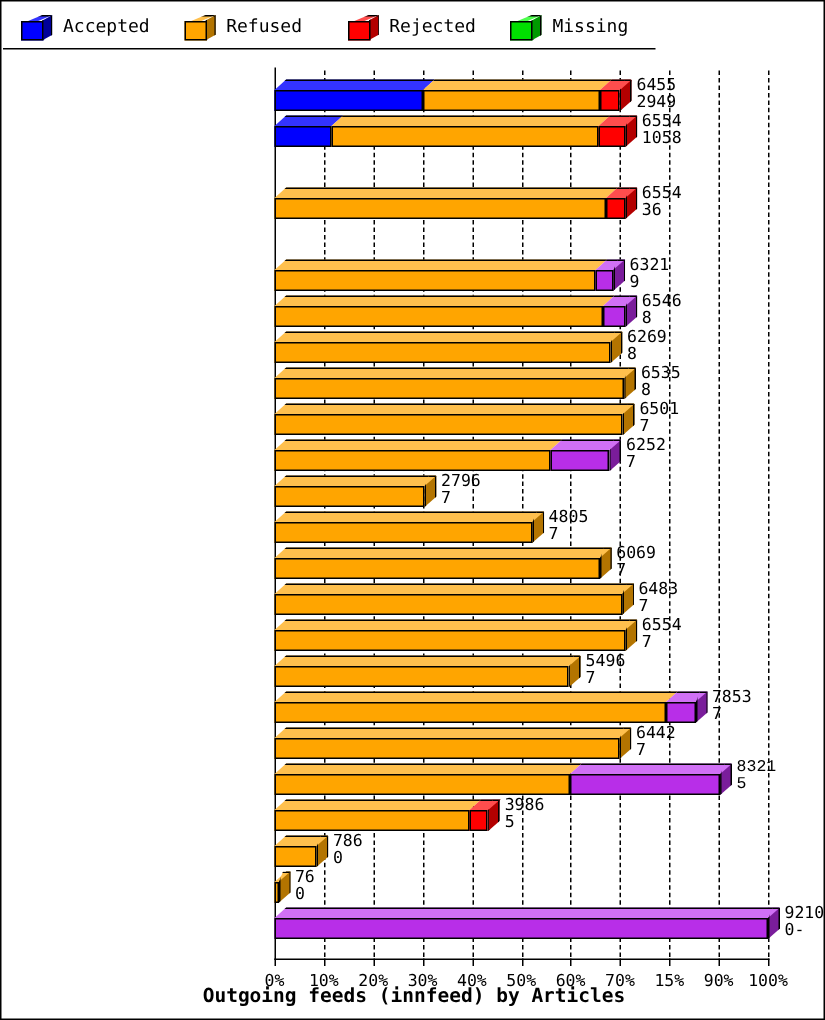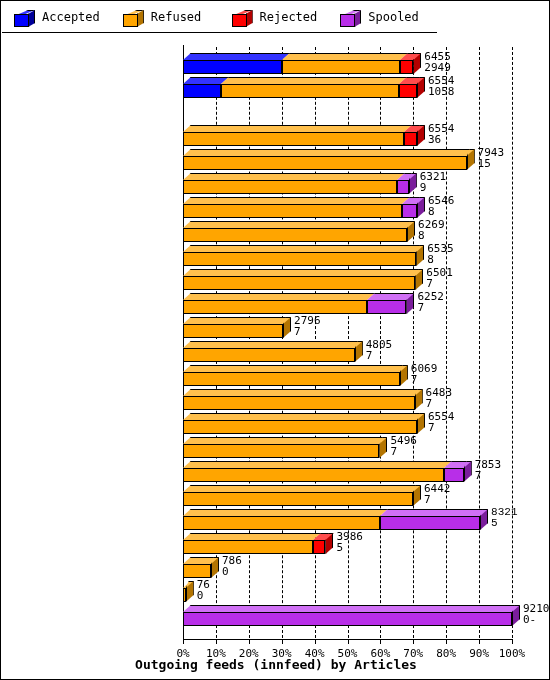--- a/index.html
+++ b/index.html
@@ -213,6 +213,14 @@
           <span class="face" style="background: rgb(255, 0, 0);"></span>
         </span>
         <span class="legend-label">Rejected</span>
+      </div>
+      <div class="legend-item">
+        <span class="legend-cube">
+          <span class="top" style="background: rgb(77, 255, 77);"></span>
+          <span class="side" style="background: rgb(0, 153, 0);"></span>
+          <span class="face" style="background: rgb(0, 224, 0);"></span>
+        </span>
+        <span class="legend-label">Missing</span>
       </div>
       <div class="legend-item">
         <span class="legend-cube">

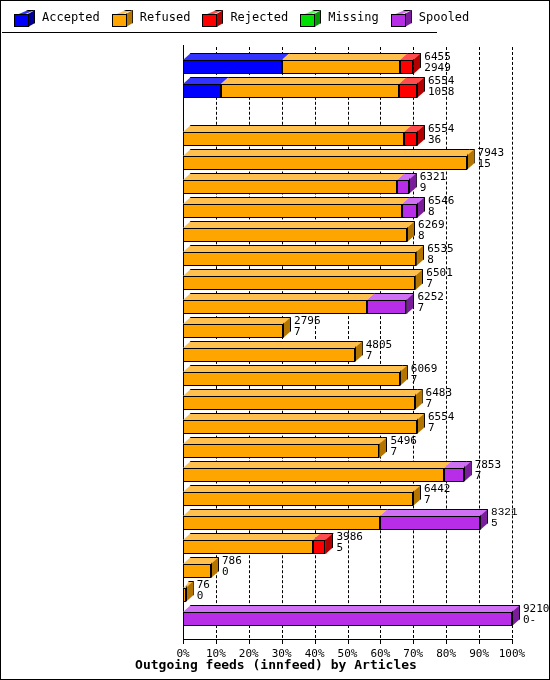--- a/index.html
+++ b/index.html
@@ -221,14 +221,6 @@
           <span class="face" style="background: rgb(0, 224, 0);"></span>
         </span>
         <span class="legend-label">Missing</span>
-      </div>
-      <div class="legend-item">
-        <span class="legend-cube">
-          <span class="top" style="background: rgb(208, 112, 245);"></span>
-          <span class="side" style="background: rgb(122, 29, 155);"></span>
-          <span class="face" style="background: rgb(184, 46, 232);"></span>
-        </span>
-        <span class="legend-label">Spooled</span>
       </div>
     </div>
 

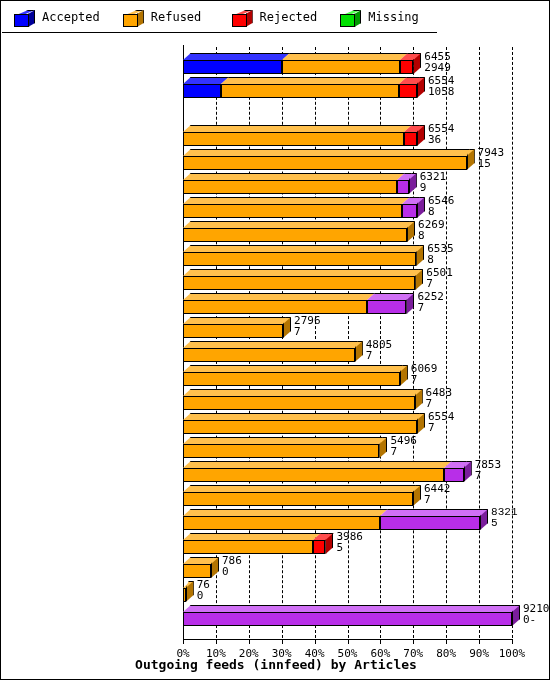--- a/index.html
+++ b/index.html
@@ -306,18 +306,6 @@
             <span class="v2">36</span>
           </div>
         </div>
-        <div class="row" style="top: 101px;">
-          <div class="bar-stack" style="width: 283.598px;">
-            <div class="seg-top" style="left: 0px; width: 283.598px; top: -7px; background: rgb(255, 192, 77); transform: skewX(-48deg); transform-origin: left bottom; border-top: 1px solid rgb(0, 0, 0); border-bottom: 0px;"></div>
-            <div class="seg" style="left: 0px; width: 283.598px; background: rgb(255, 165, 0);"></div>
-            <div class="cap-top" style="left: 283.598px; width: 8px; background: rgb(255, 192, 77);"></div>
-            <div class="cap" style="left: 283.598px; background: rgb(179, 116, 0);"></div>
-          </div>
-          <div class="val" style="left: 294.598px; top: -1px;">
-            <span class="v1">7943</span>
-            <span class="v2">15</span>
-          </div>
-        </div>
         <div class="row" style="top: 125px;">
           <div class="bar-stack" style="width: 225.694px;">
             <div class="seg-top" style="left: 0px; width: 213.521px; top: -7px; background: rgb(255, 192, 77); transform: skewX(-48deg); transform-origin: left bottom; border-top: 1px solid rgb(0, 0, 0); border-bottom: 0px;"></div>

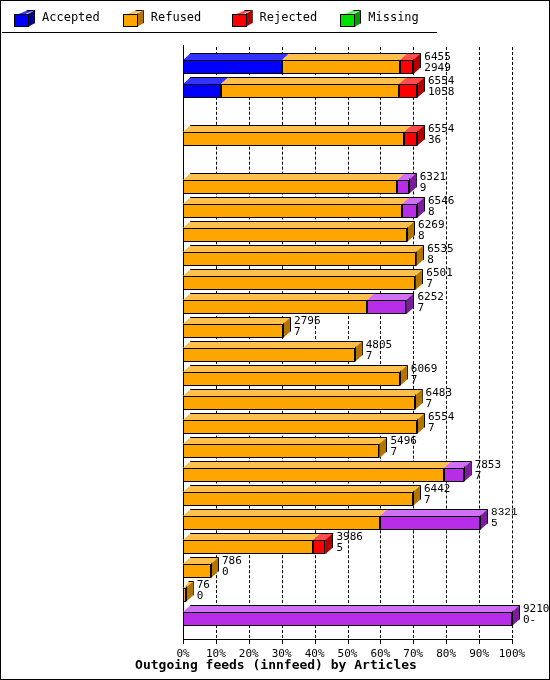--- a/index.html
+++ b/index.html
@@ -253,7 +253,7 @@
         <div class="xtick-label" style="left: 230.3px;">70%</div>
         <div class="gridline" style="left: 263.2px;"></div>
         <div class="tick" style="left: 263.2px;"></div>
-        <div class="xtick-label" style="left: 263.2px;">80%</div>
+        <div class="xtick-label" style="left: 263.2px;">15%</div>
         <div class="gridline" style="left: 296.1px;"></div>
         <div class="tick" style="left: 296.1px;"></div>
         <div class="xtick-label" style="left: 296.1px;">90%</div>

